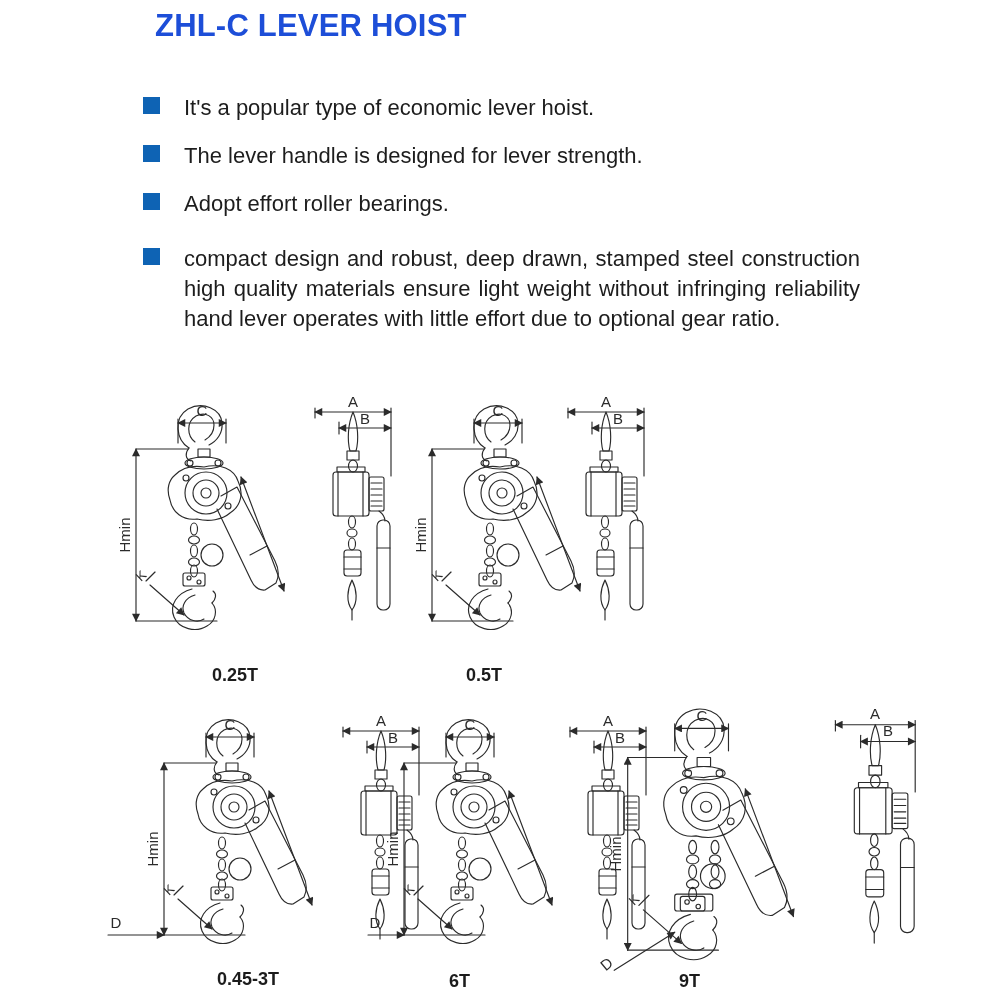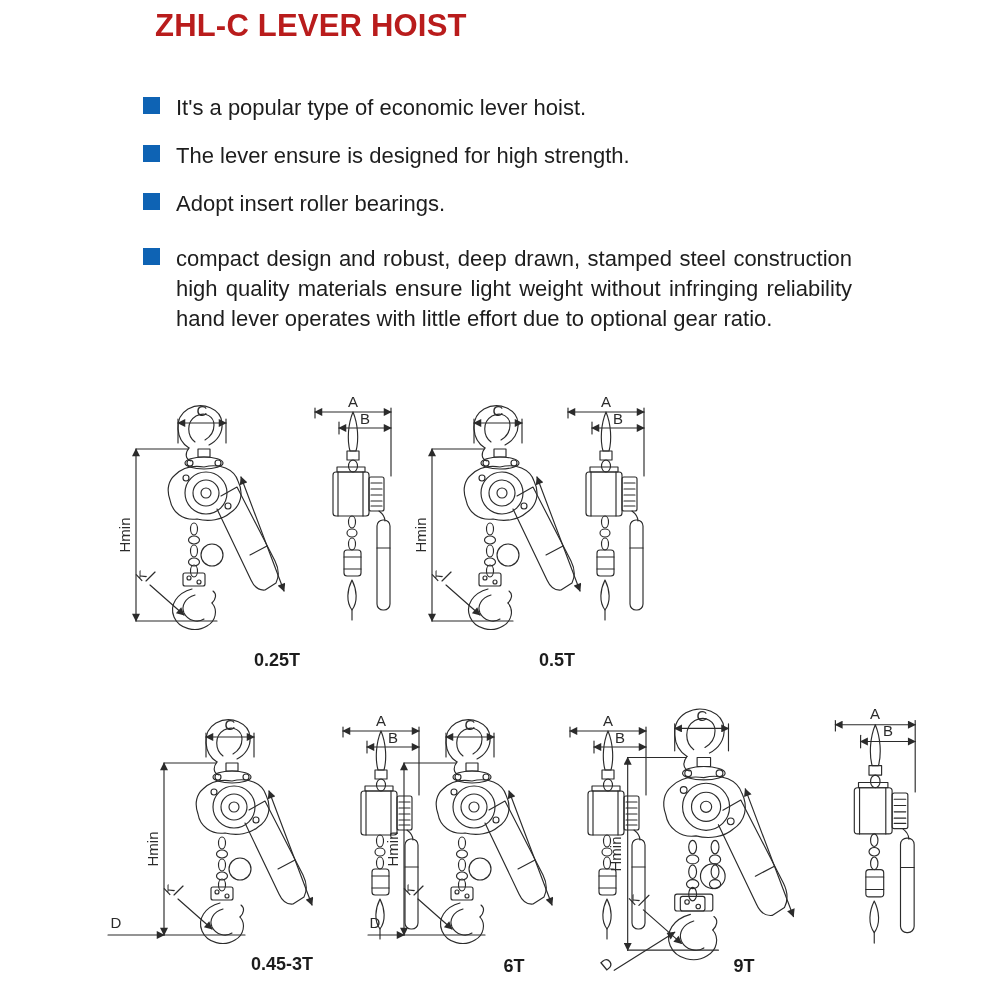--- a/index.html
+++ b/index.html
@@ -10,7 +10,7 @@
   }
   .title{
     position:absolute;left:155px;top:8px;
-    font-size:31px;font-weight:bold;color:#b91c1c;letter-spacing:.2px;
+    font-size:31px;font-weight:bold;color:#1d4ed8;letter-spacing:.2px;
   }
   .feature{position:absolute;left:143px;display:flex;gap:16px;}
   .sq{width:17px;height:17px;background:#0e63b4;flex:none;margin-top:4px;}

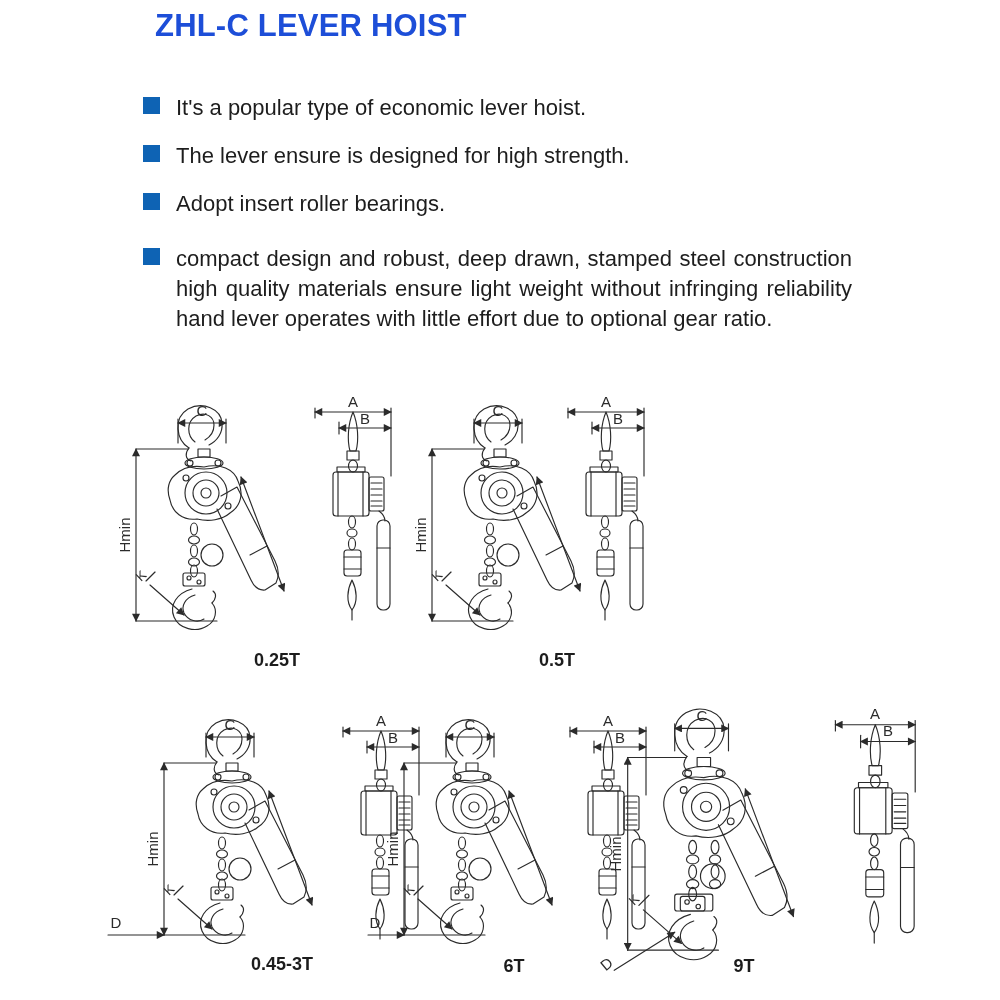--- a/index.html
+++ b/index.html
@@ -12,7 +12,7 @@
     position:absolute;left:155px;top:8px;
     font-size:31px;font-weight:bold;color:#1d4ed8;letter-spacing:.2px;
   }
-  .feature{position:absolute;left:143px;display:flex;gap:16px;}
+  .feature{position:absolute;left:143px;display:flex;gap:24px;}
   .sq{width:17px;height:17px;background:#0e63b4;flex:none;margin-top:4px;}
   .ftext{font-size:22px;line-height:30px;width:676px;}
   .f1{top:93px}.f2{top:141px}.f3{top:189px}.f4{top:244px}

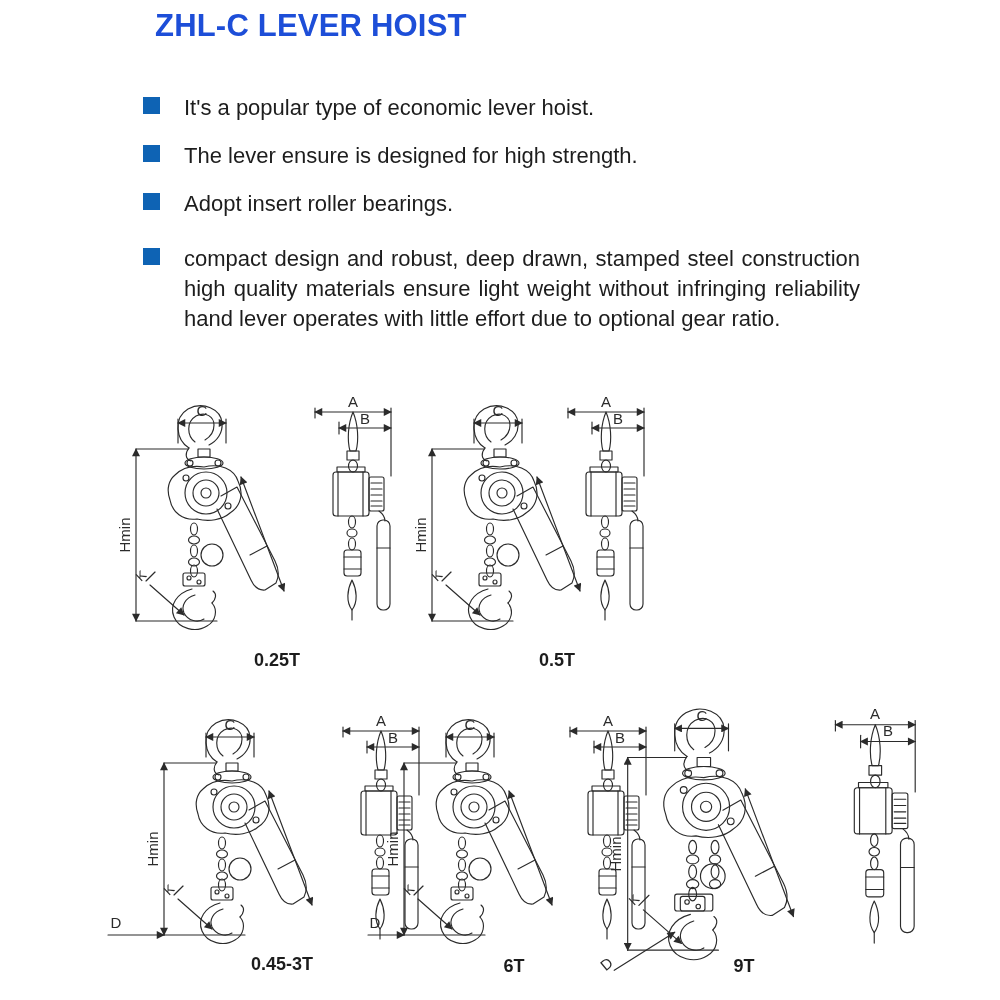--- a/index.html
+++ b/index.html
@@ -127,7 +127,7 @@
 </div>
 <div class="feature f2">
   <div class="sq"></div>
-  <div class="ftext">The lever ensure is designed for high strength.</div>
+  <div class="ftext">The lever handle is designed for lever strength.</div>
 </div>
 <div class="feature f3">
   <div class="sq"></div>

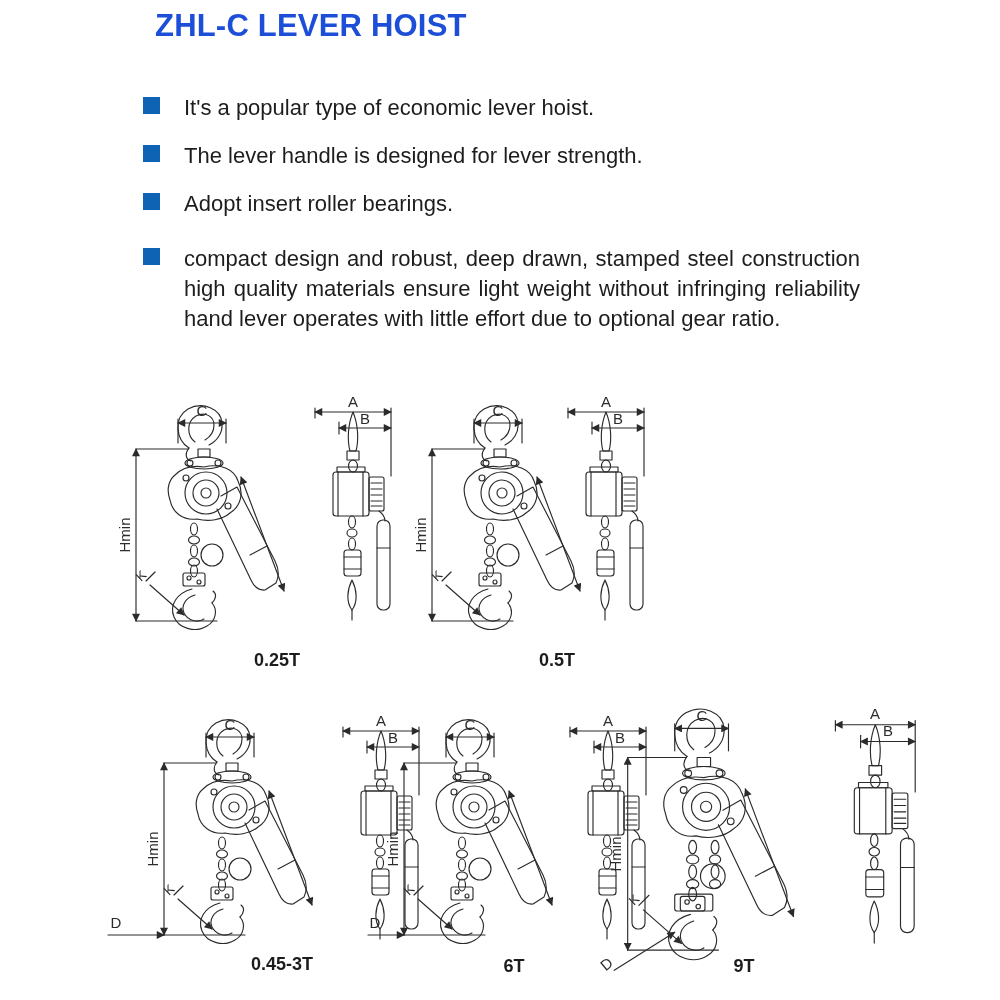--- a/index.html
+++ b/index.html
@@ -131,7 +131,7 @@
 </div>
 <div class="feature f3">
   <div class="sq"></div>
-  <div class="ftext">Adopt insert roller bearings.</div>
+  <div class="ftext">Adopt effort roller bearings.</div>
 </div>
 <div class="feature f4">
   <div class="sq"></div>

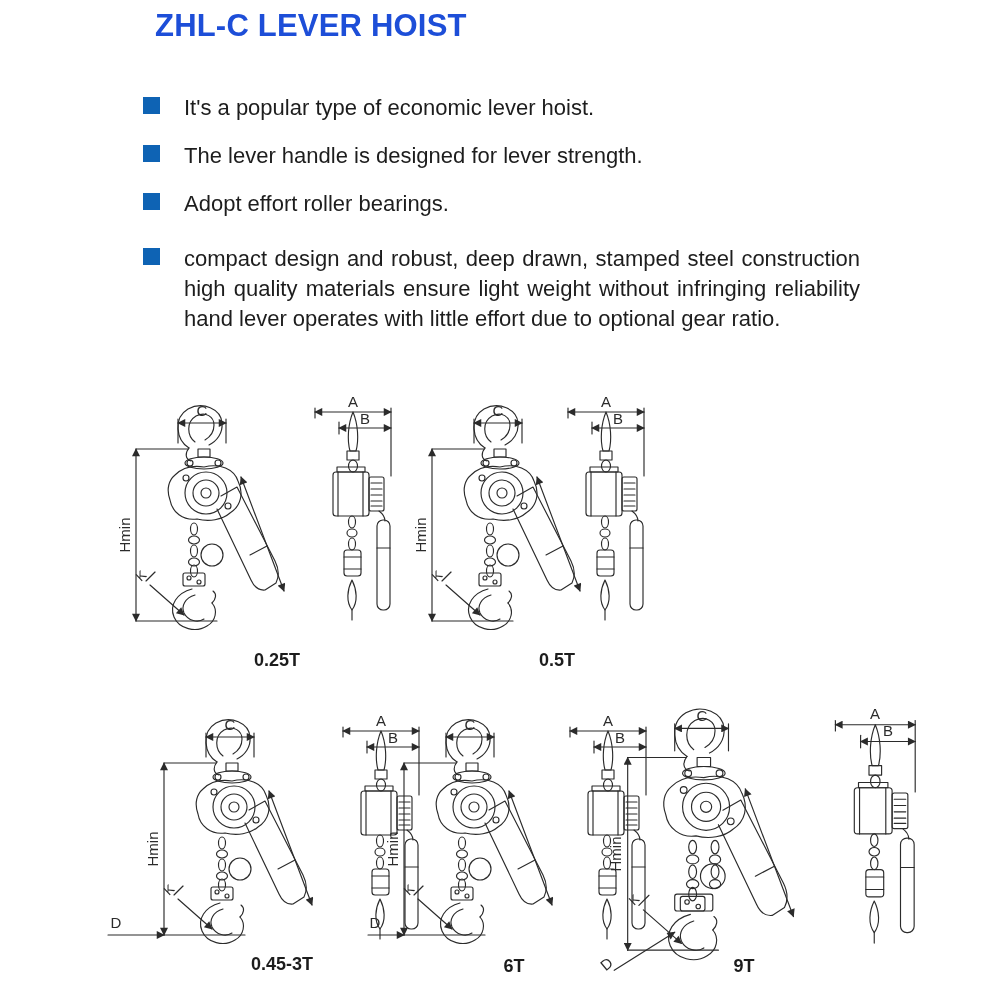--- a/index.html
+++ b/index.html
@@ -23,8 +23,8 @@
   svg text{font-family:"Liberation Sans",sans-serif;font-size:15px;fill:#2b2b2b;
     stroke:none;text-anchor:middle;}
   svg text.k{font-size:13px;}
-  .cap{position:absolute;width:130px;text-align:center;
-    font-size:18px;font-weight:bold;color:#1c1c1c;}
+  .cap{position:absolute;width:130px;text-align:left;
+    font-size:18px;font-weight:bold;color:#1c1c1c;margin-top:15px;}
 </style>
 </head>
 <body>

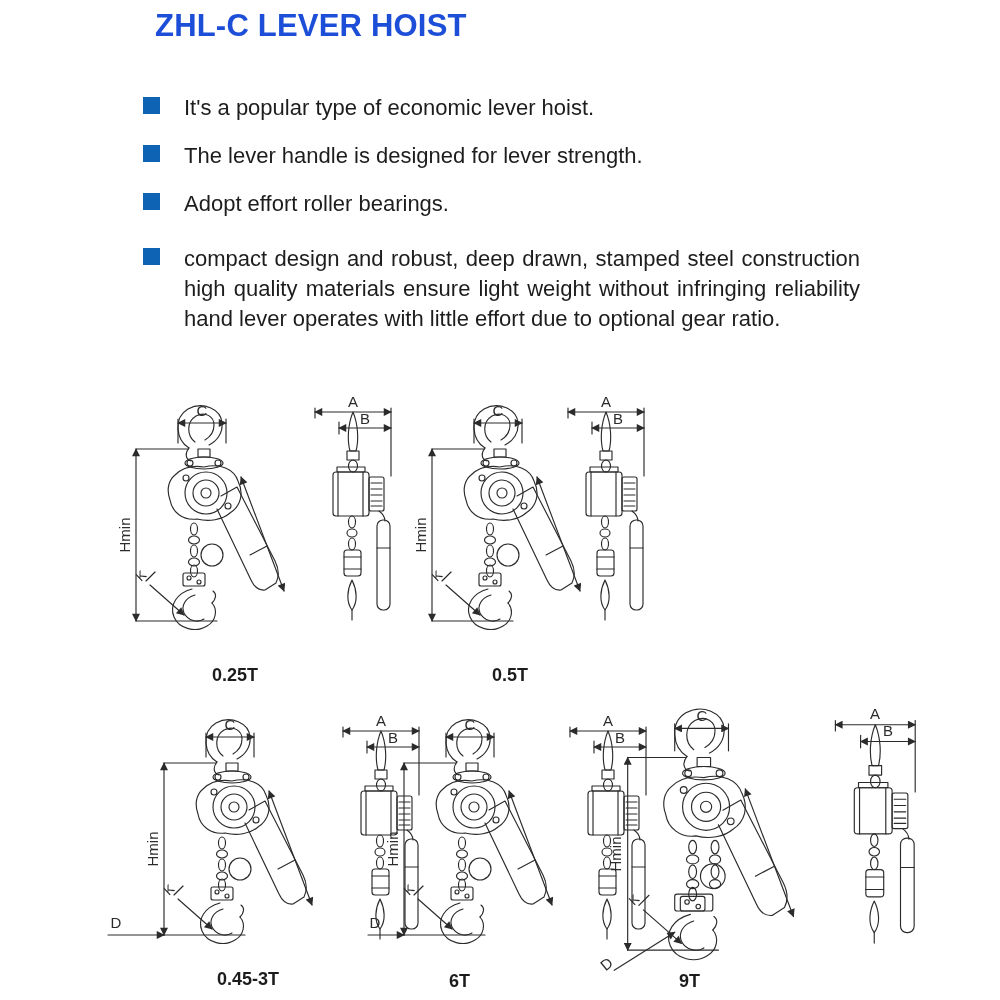--- a/index.html
+++ b/index.html
@@ -158,7 +158,7 @@
   <text x="206" y="19">A</text>
   <text x="218" y="36">B</text>
 </svg>
-<div class="cap" style="left:492px;top:650px">0.5T</div>
+<div class="cap" style="left:466px;top:650px">0.5T</div>
 
 <svg class="fig" style="left:100px;top:702px" width="330" height="262" viewBox="0 0 330 262">
   <use href="#gFront" x="50" y="15"></use>

